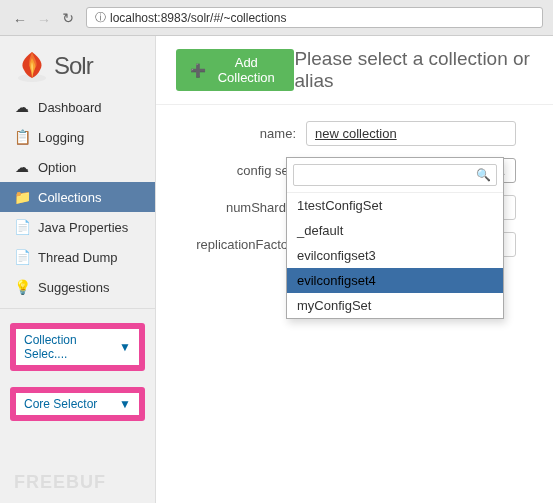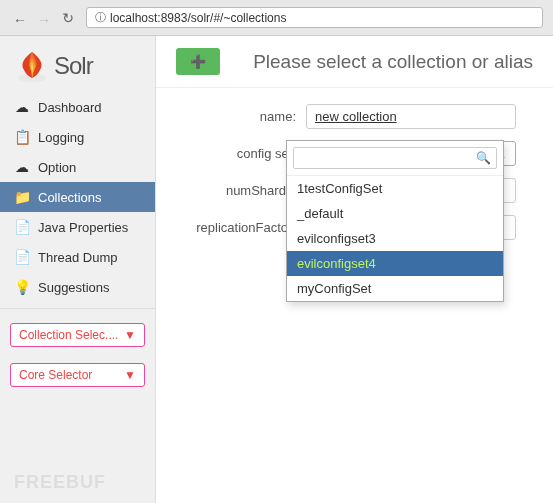--- a/index.html
+++ b/index.html
@@ -355,6 +355,7 @@
     <div class="content-header">
       <button class="add-collection-btn">
         <span>➕</span>
+        <span>Add Collection</span>
       </button>
       <span class="header-hint">Please select a collection or alias</span>
     </div>

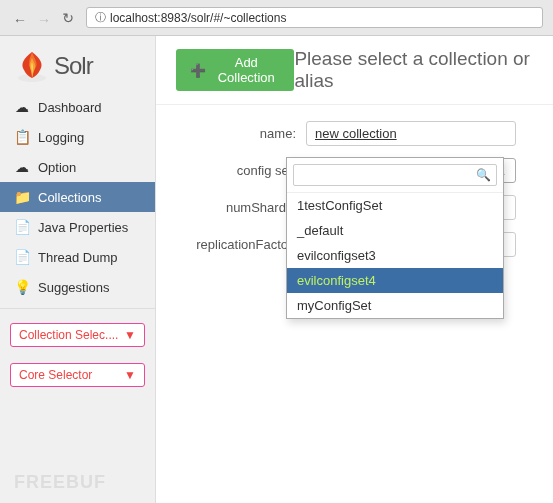--- a/index.html
+++ b/index.html
@@ -259,7 +259,7 @@
     }
     .dropdown-item.selected {
       background: #3a6ea5;
-      color: #bef264;
+      color: #000000;
     }
 
     

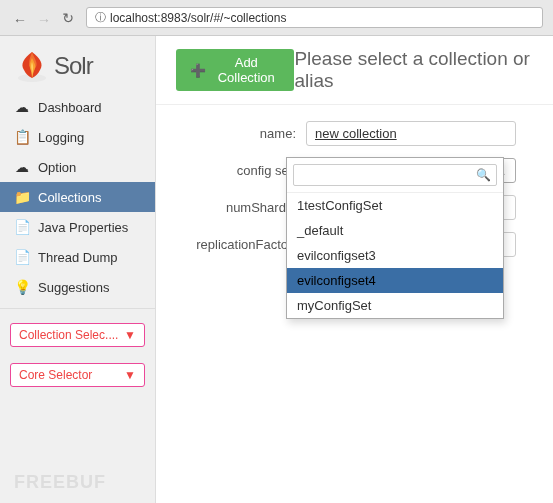--- a/index.html
+++ b/index.html
@@ -120,7 +120,7 @@
     .sidebar-dropdown {
       margin: 8px 10px;
       background: white;
-      border: 1px solid #ec4899;
+      border: 6px solid #ec4899;
       border-radius: 3px;
       padding: 4px 8px;
       display: flex;
@@ -128,7 +128,7 @@
       justify-content: space-between;
       cursor: pointer;
       font-size: 12px;
-      color: #ef4444;
+      color: #0369a1;
     }
 
     

